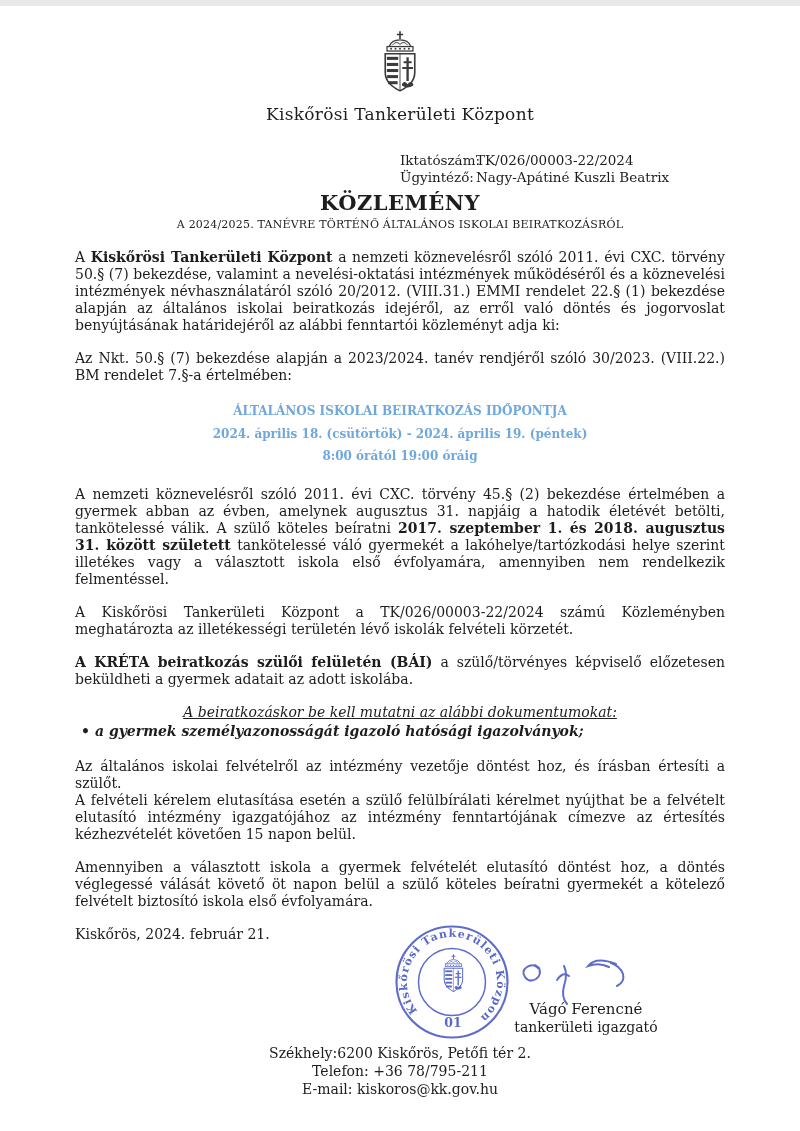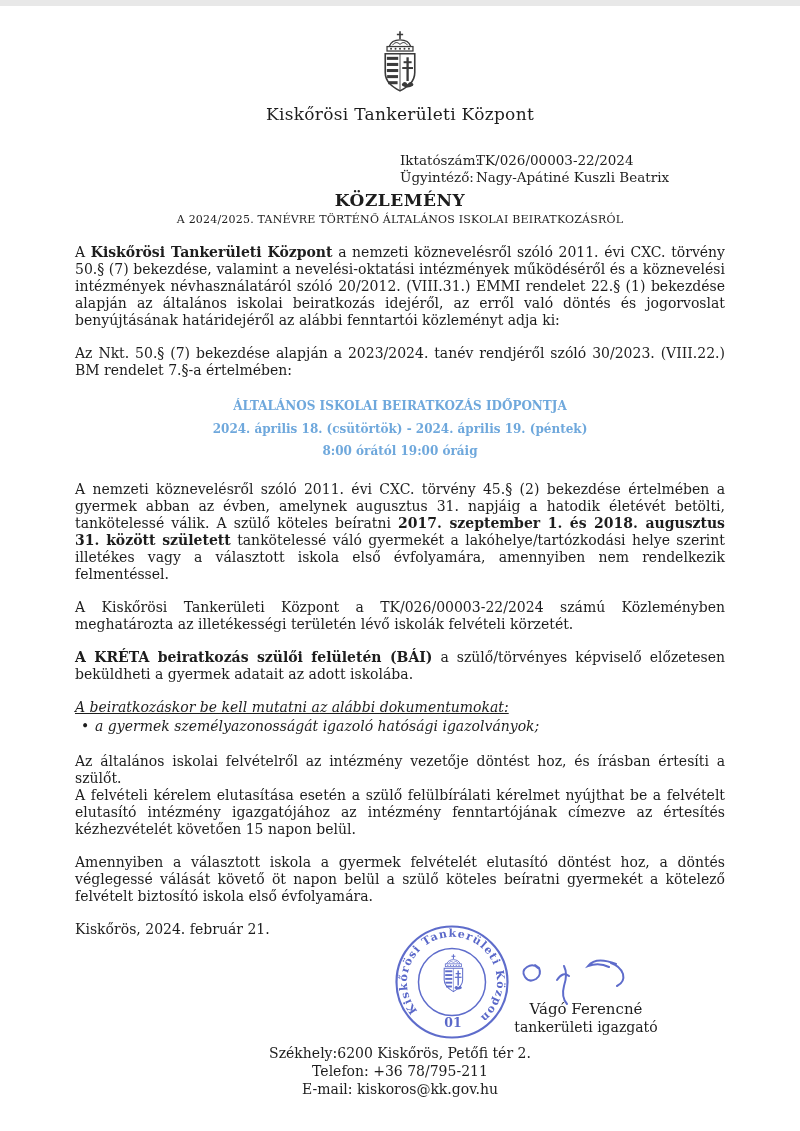--- a/index.html
+++ b/index.html
@@ -23,7 +23,7 @@
   }
   .doc-title{
     margin:66px 0 3px;text-align:center;
-    font-size:17px;font-weight:bold;letter-spacing:0.5px;
+    font-size:21px;font-weight:bold;letter-spacing:0.5px;
   }
   .doc-subtitle{
     margin:0;text-align:center;font-weight:normal;

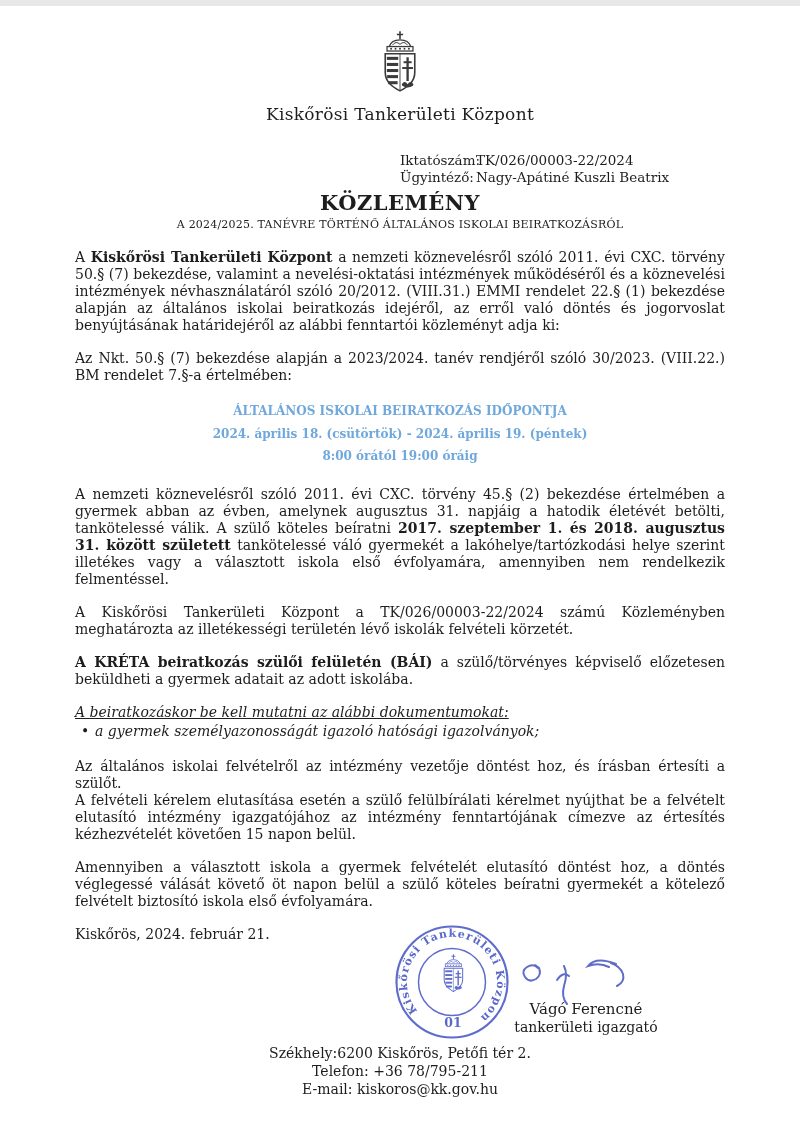--- a/index.html
+++ b/index.html
@@ -37,7 +37,7 @@
   }
   .docs-heading{
     font-style:italic;text-decoration:underline;
-    margin:0 0 2px;text-align:left;
+    margin:0 0 2px;text-align:center;
   }
   .bullet-row{
     display:flex;font-style:italic;line-height:17.5px;

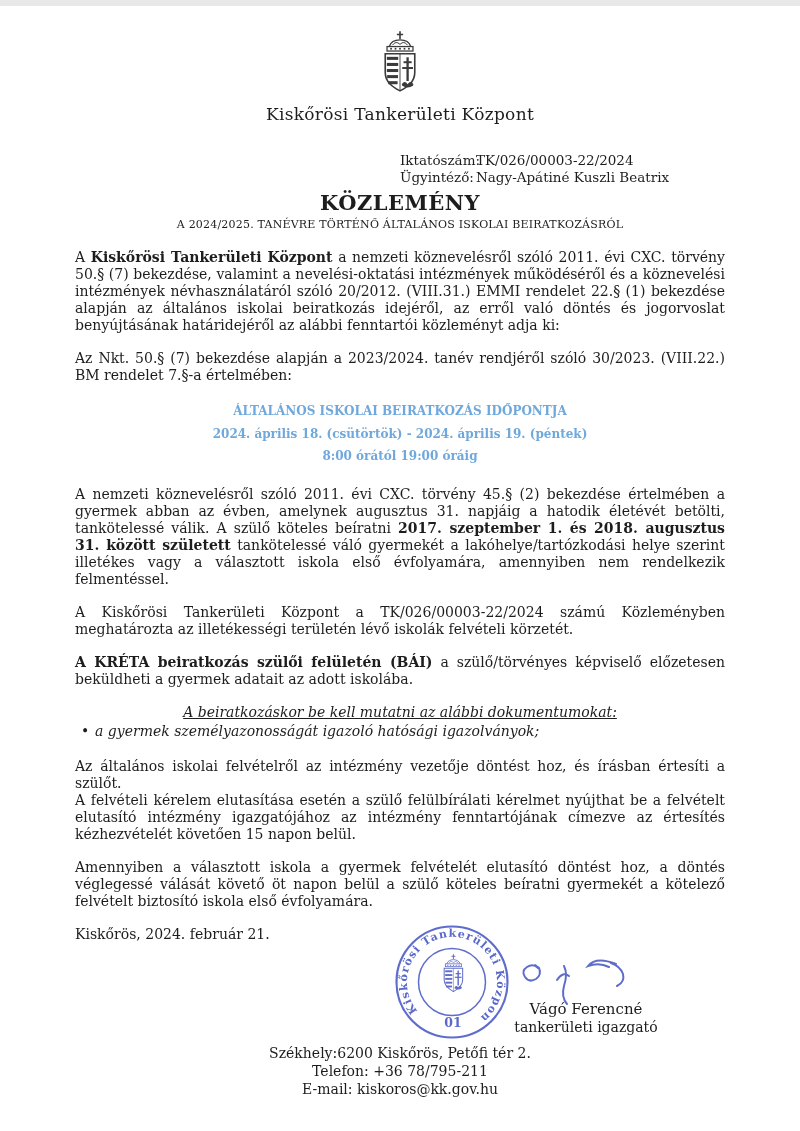--- a/index.html
+++ b/index.html
@@ -40,7 +40,7 @@
     margin:0 0 2px;text-align:center;
   }
   .bullet-row{
-    display:flex;font-style:italic;line-height:17.5px;
+    display:flex;font-style:italic;line-height:17.5px;font-weight:bold;
   }
   .bullet-row .dot{width:14px;margin-left:6px;flex:none;font-style:normal;}
   .bullet-row .dot::before{content:"\2022";}

